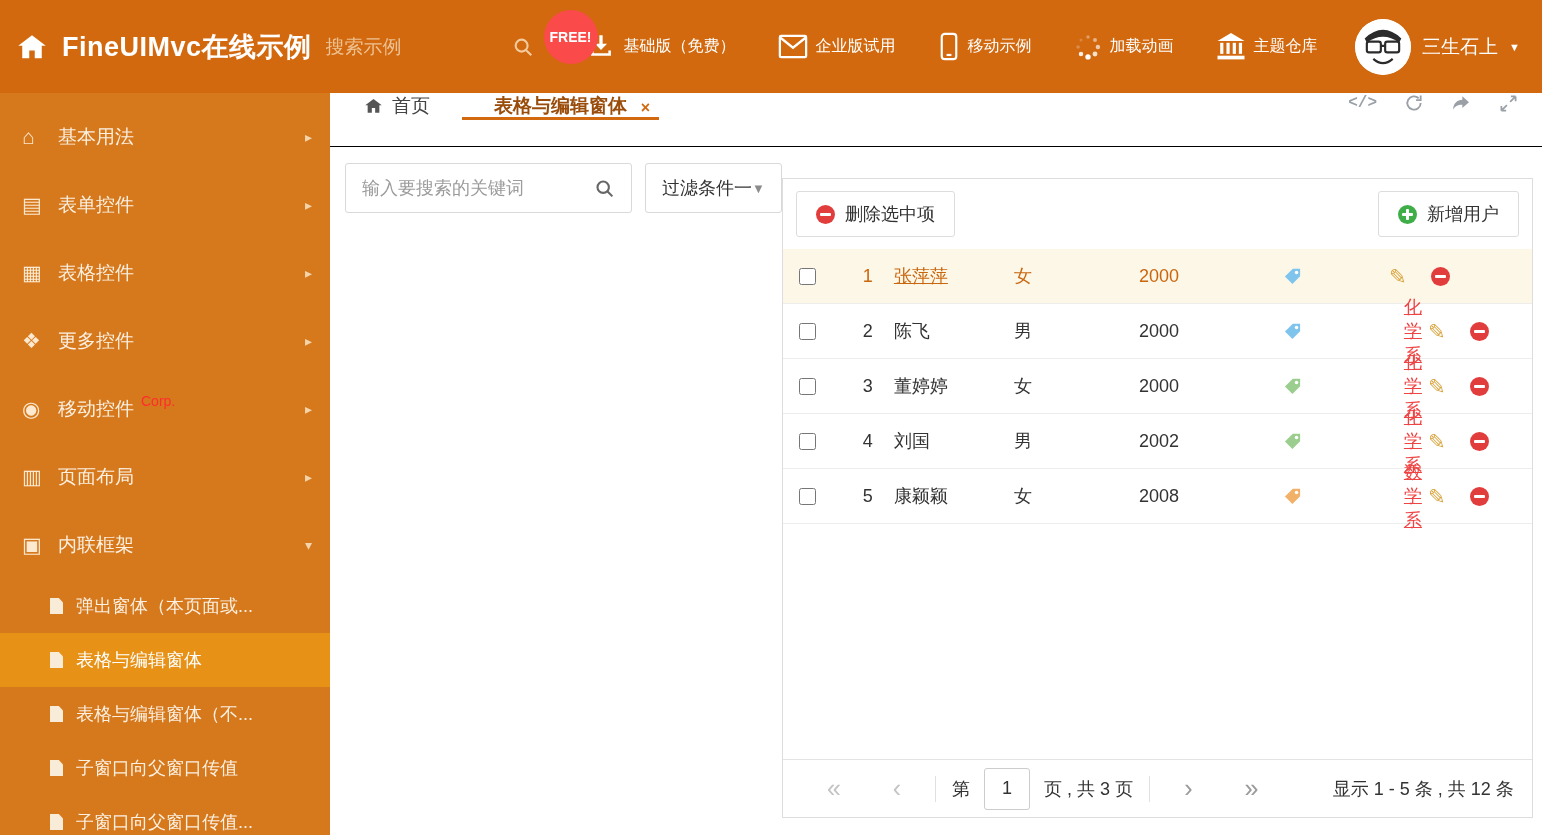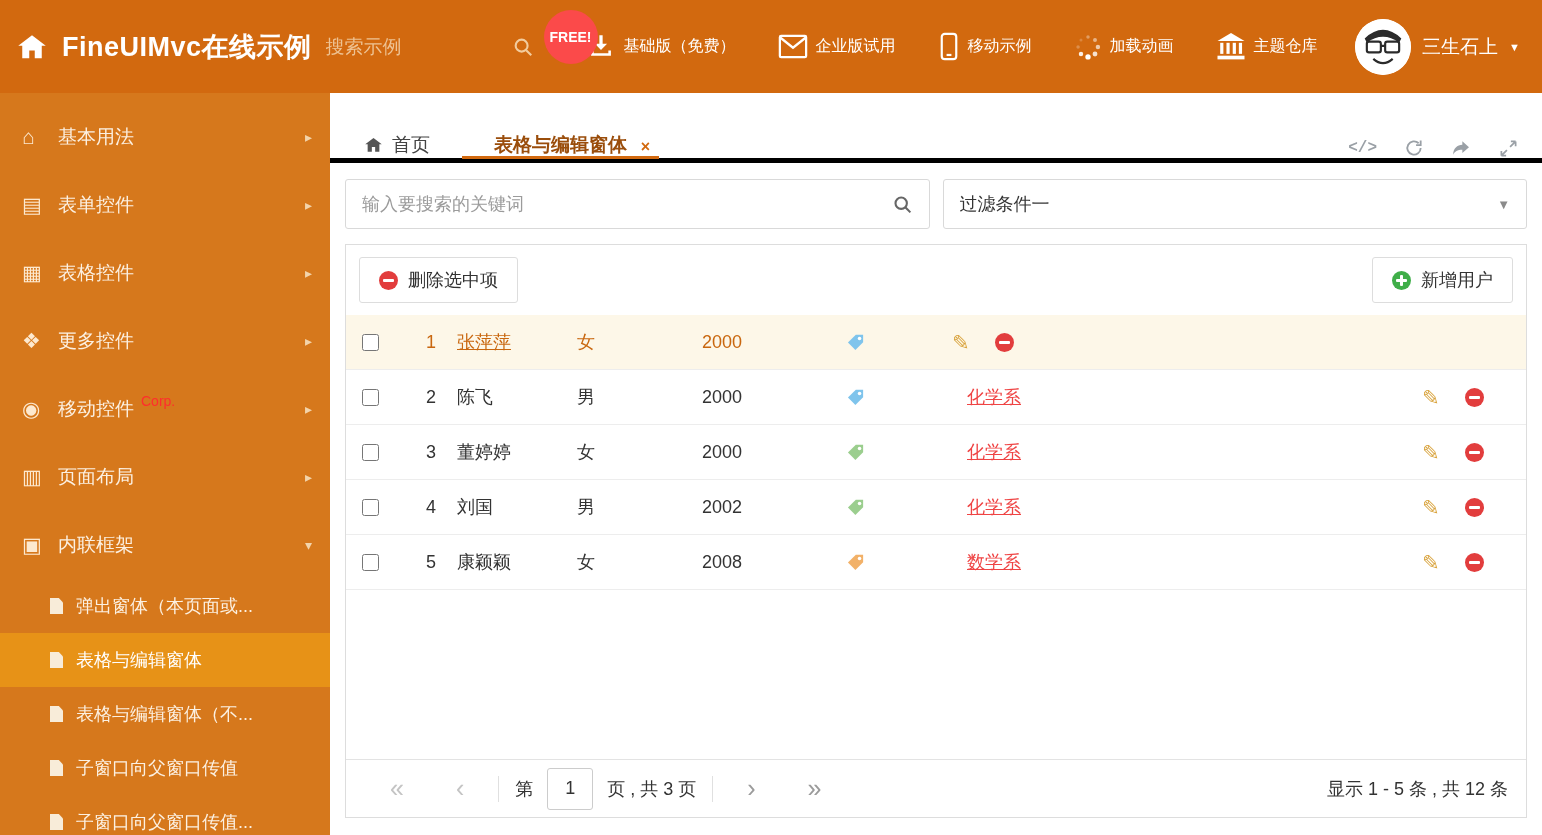--- a/index.html
+++ b/index.html
@@ -39,7 +39,7 @@
 
   
   .main{flex:1;display:flex;flex-direction:column;min-width:0;background:#fff}
-  .tabbar{height:70px;border-bottom:5px solid #000000;display:flex;align-items:flex-end;padding-left:16px;flex-shrink:0}
+  .tabbar{height:54px;border-bottom:1px solid #000000;display:flex;align-items:flex-start;padding-left:16px;flex-shrink:0}
   .tab{display:flex;align-items:center;gap:9px;padding:0 18px;font-size:19px;color:#444;cursor:pointer;position:relative}
   .tab.active{margin-left:14px;padding:0 32px;font-weight:bold;color:var(--tab-active-text,#9a4d0b)}
   .tab.active::after{content:"";position:absolute;left:0;right:0;bottom:-1px;height:3px;background:var(--accent,#d2690f)}

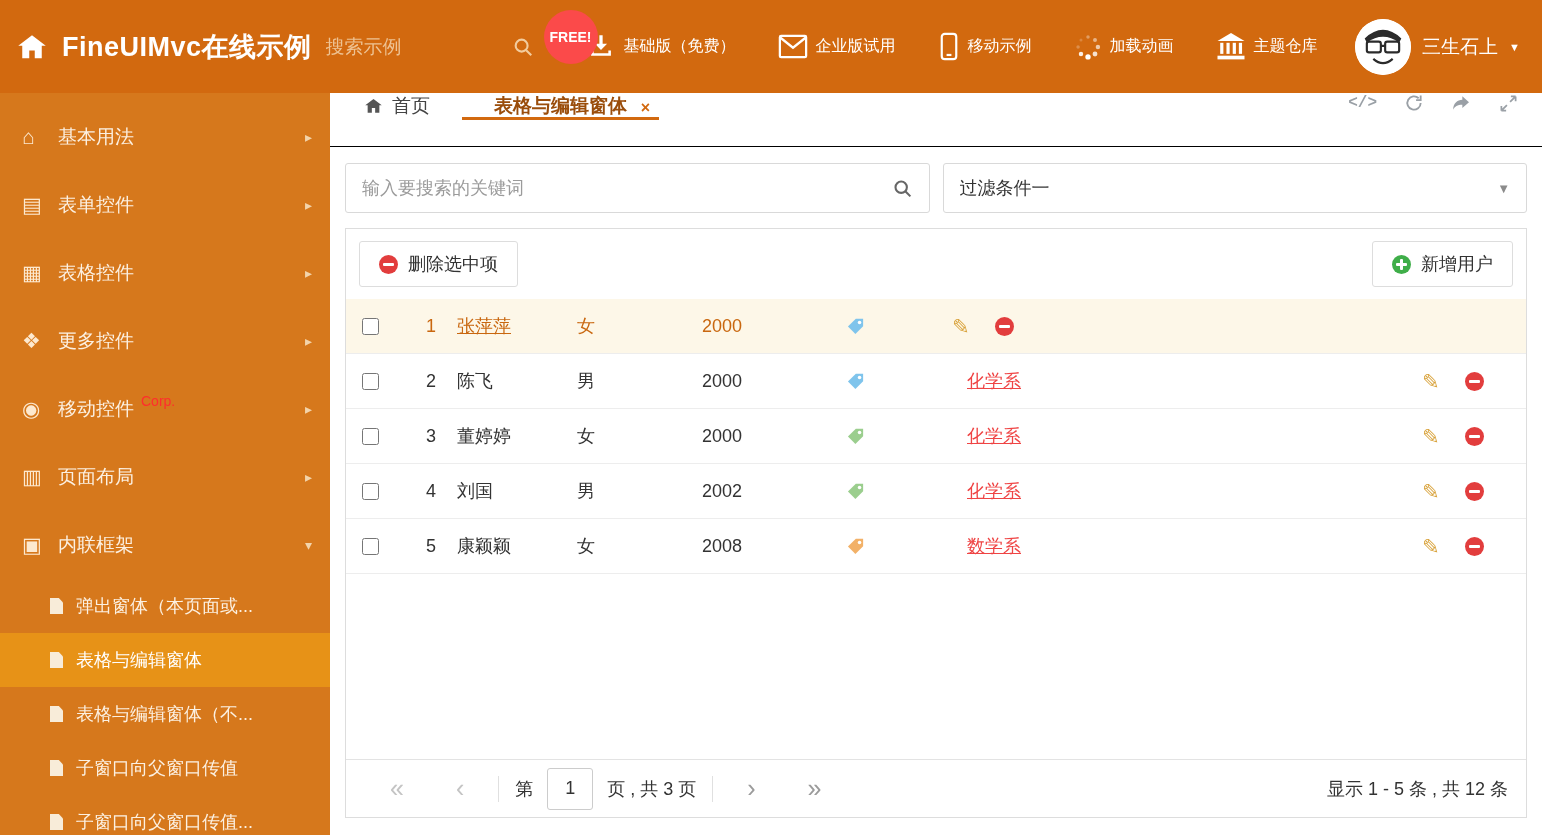--- a/index.html
+++ b/index.html
@@ -48,7 +48,7 @@
   .ttool{color:#9aa0a6;cursor:pointer;display:flex;align-items:center}
   .code-ico{font-size:16px;font-weight:bold;font-family:"Liberation Mono","DejaVu Sans Mono",monospace}
 
-  .content{flex:1;display:flex;flex-direction:column;padding:16px 15px 17px;min-height:0}
+  .content{flex:1;display:flex;padding:16px 15px 17px;min-height:0}
   .filter-row{display:flex;gap:13px;height:50px;flex-shrink:0}
   .search-box{flex:1;border:1px solid #d9d9d9;border-radius:3px;display:flex;align-items:center;padding:0 16px;background:#fff}
   .search-box input{flex:1;border:none;outline:none;font-size:18px;color:#555;min-width:0}

